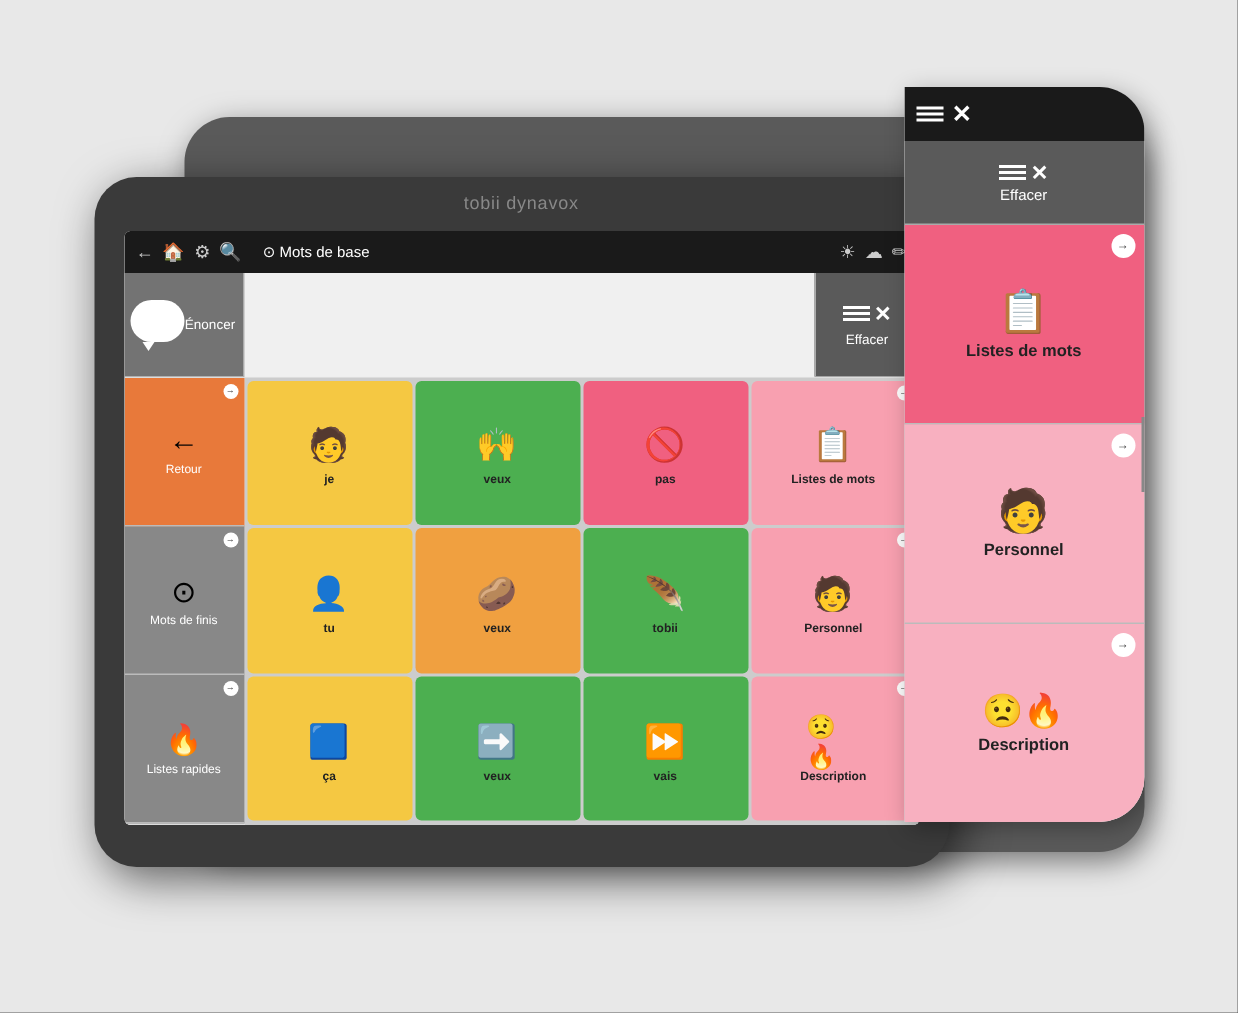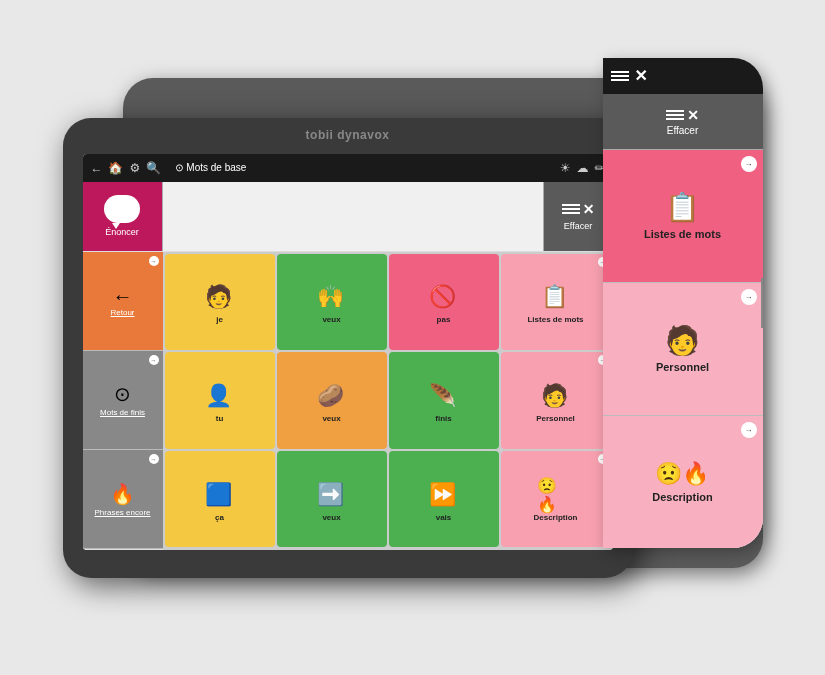--- a/index.html
+++ b/index.html
@@ -452,7 +452,6 @@
       font-size: 12px;
       color: #888;
       letter-spacing: 0.5px;
-      font-weight: bold;
     }
 
     

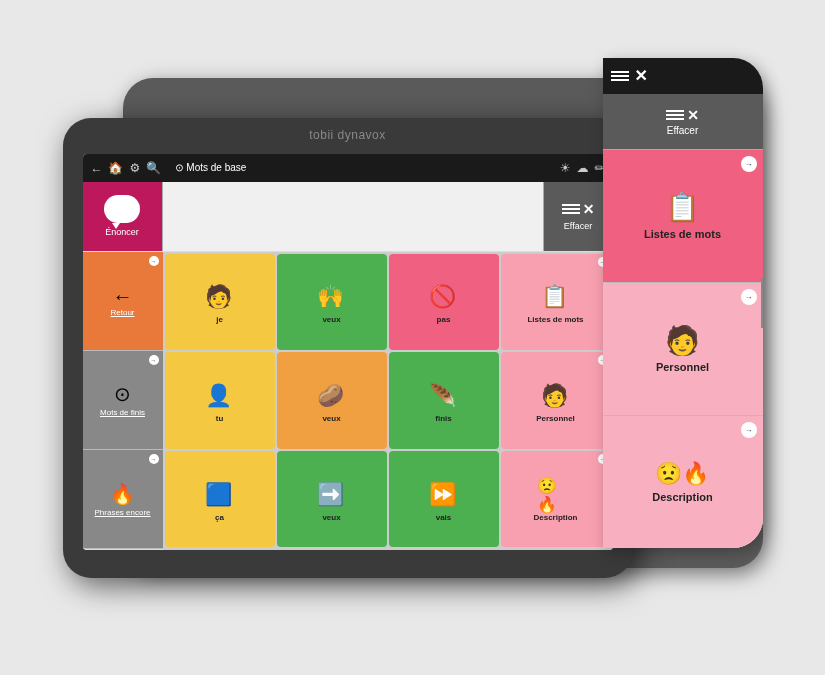--- a/index.html
+++ b/index.html
@@ -143,9 +143,9 @@
 
     .btn-enoncer {
       width: 80px;
-      background: #be185d;
-      display: flex;
-      flex-direction: column;
+      background: #737373;
+      display: flex;
+      flex-direction: row;
       align-items: center;
       justify-content: center;
       border-right: 1px solid #aaa;

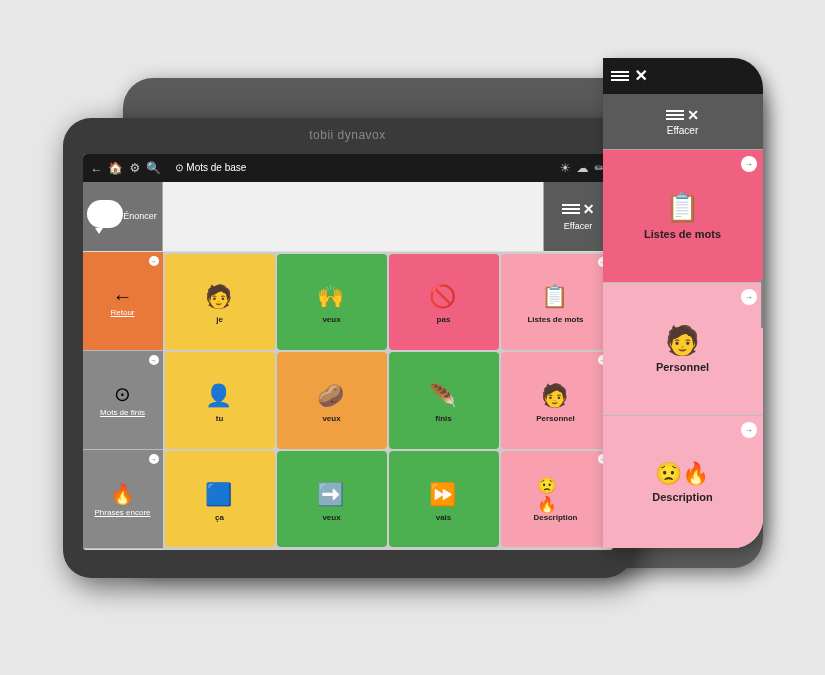--- a/index.html
+++ b/index.html
@@ -281,7 +281,6 @@
       font-size: 8px;
       text-align: center;
       line-height: 1.2;
-      text-decoration: underline;
     }
 
     

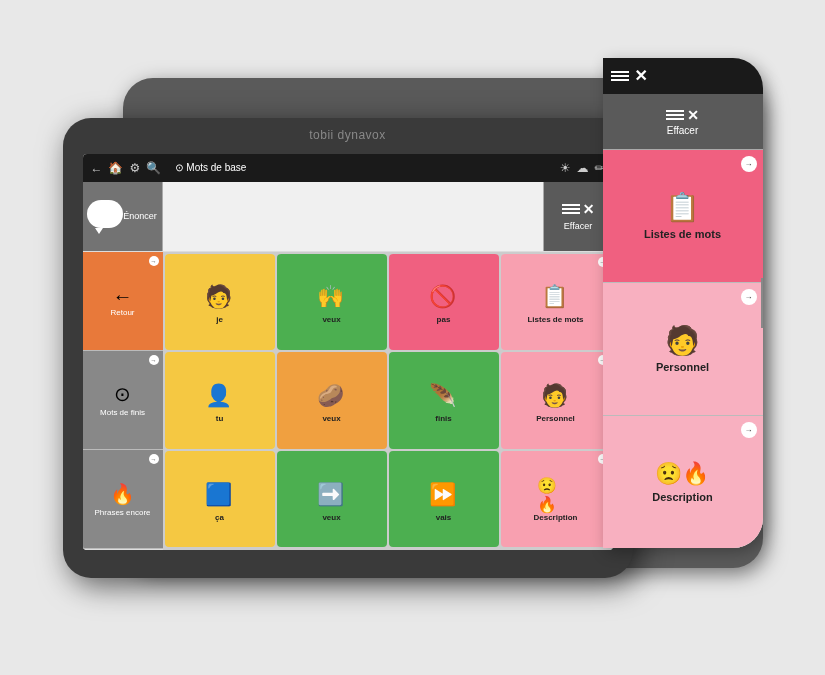--- a/index.html
+++ b/index.html
@@ -617,7 +617,7 @@
             </div>
             <div class="grid-cell green">
               <div class="cell-img">🪶</div>
-              <span class="cell-label">finis</span>
+              <span class="cell-label">tobii</span>
             </div>
             <div class="grid-cell light-pink">
               <div class="cell-arrow">→</div>

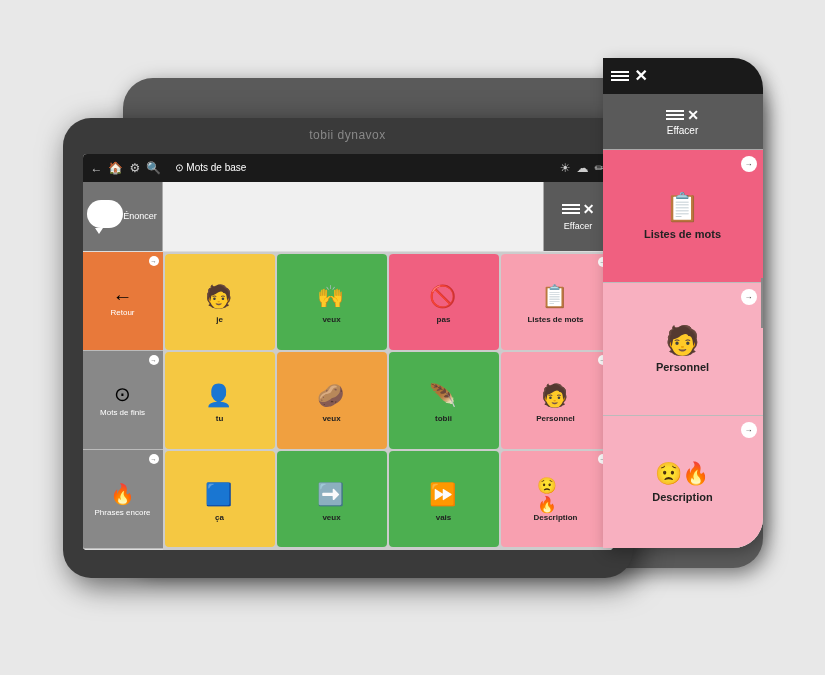--- a/index.html
+++ b/index.html
@@ -583,7 +583,7 @@
             <div class="nav-btn gray">
               <div class="arrow-indicator">→</div>
               <span class="nav-icon">🔥</span>
-              <span class="nav-label">Phrases encore</span>
+              <span class="nav-label">Listes rapides</span>
             </div>
           </div>
 

